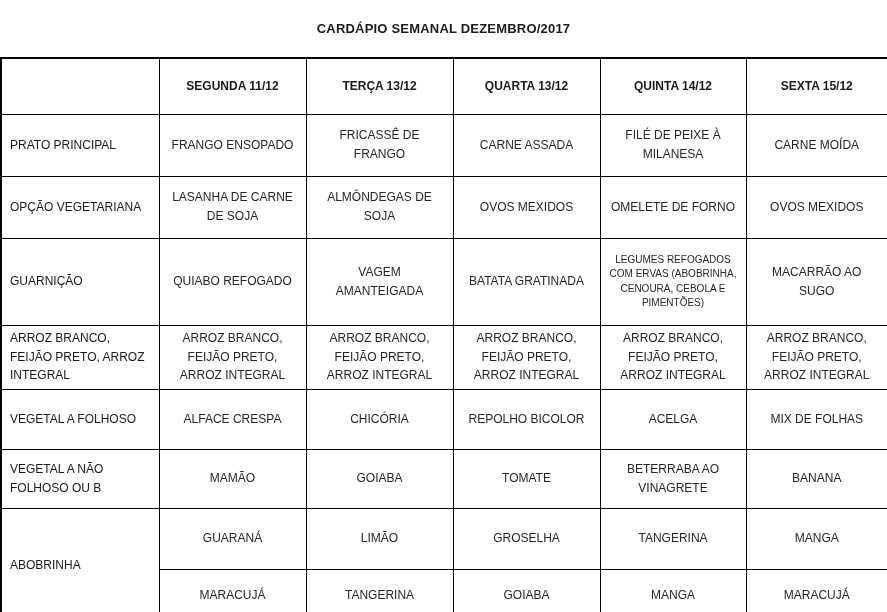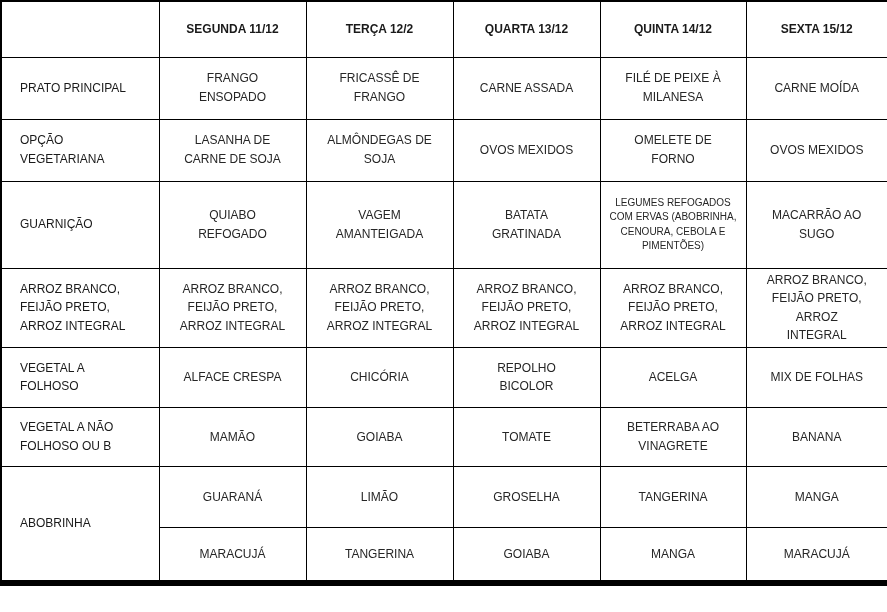--- a/index.html
+++ b/index.html
@@ -87,6 +87,9 @@
 
 <div class="page">
 
+  <div class="title-bar">
+    <div class="title">CARDÁPIO SEMANAL DEZEMBRO/2017</div>
+  </div>
 
   <table class="menu">
     <colgroup>

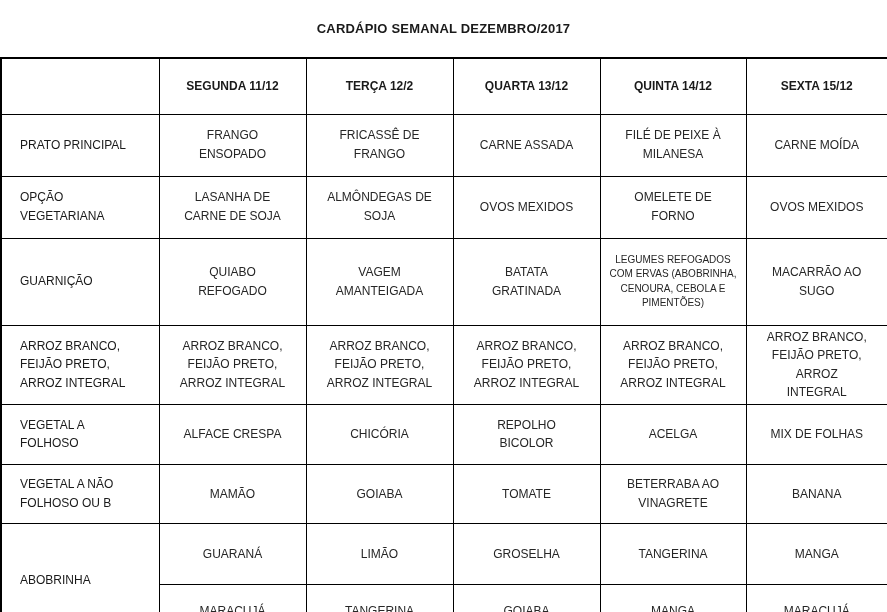--- a/index.html
+++ b/index.html
@@ -42,7 +42,7 @@
   }
   table.menu th, table.menu td {
     border: 1px solid #000;
-    padding: 2px 18px;
+    padding: 2px 8px;
     vertical-align: middle;
     font-size: 12px;
     line-height: 1.55;

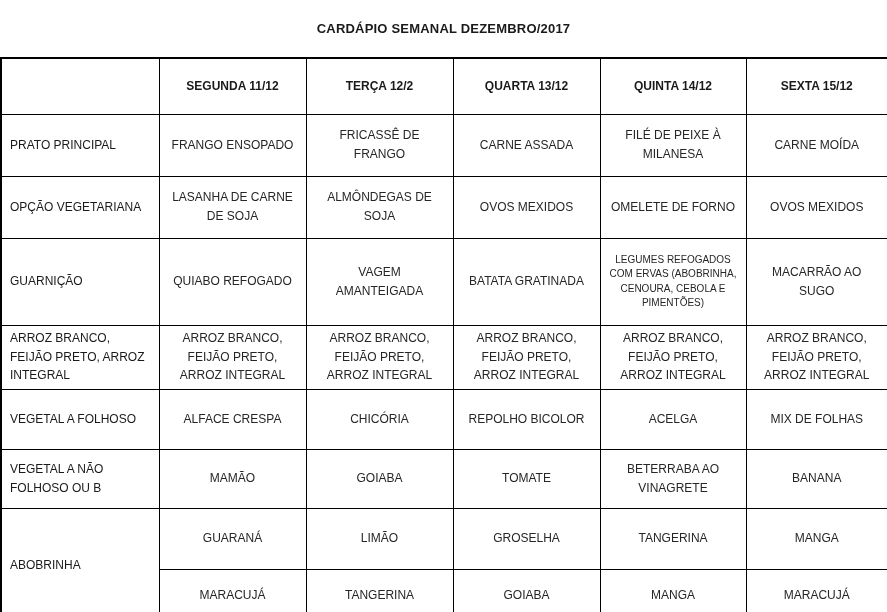--- a/index.html
+++ b/index.html
@@ -105,7 +105,7 @@
         <tr class="head-row">
       <th class="corner"></th>
       <th class="day-head">SEGUNDA  11/12</th>
-      <th class="day-head">TERÇA 12/2</th>
+      <th class="day-head">TERÇA 13/12</th>
       <th class="day-head">QUARTA 13/12</th>
       <th class="day-head">QUINTA 14/12</th>
       <th class="day-head">SEXTA 15/12</th>

